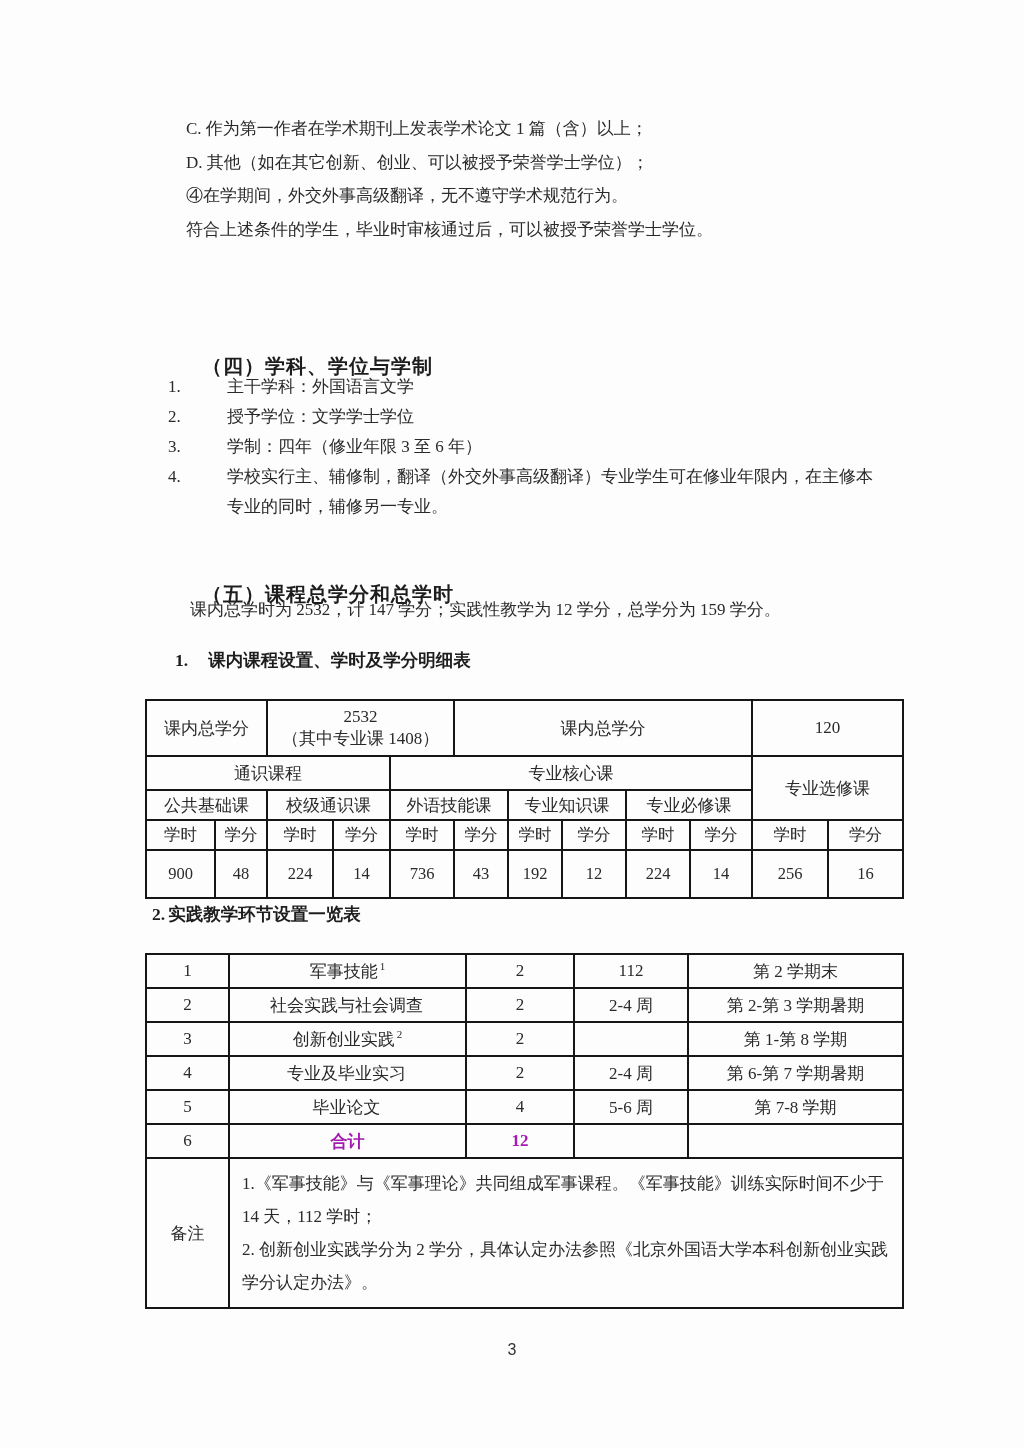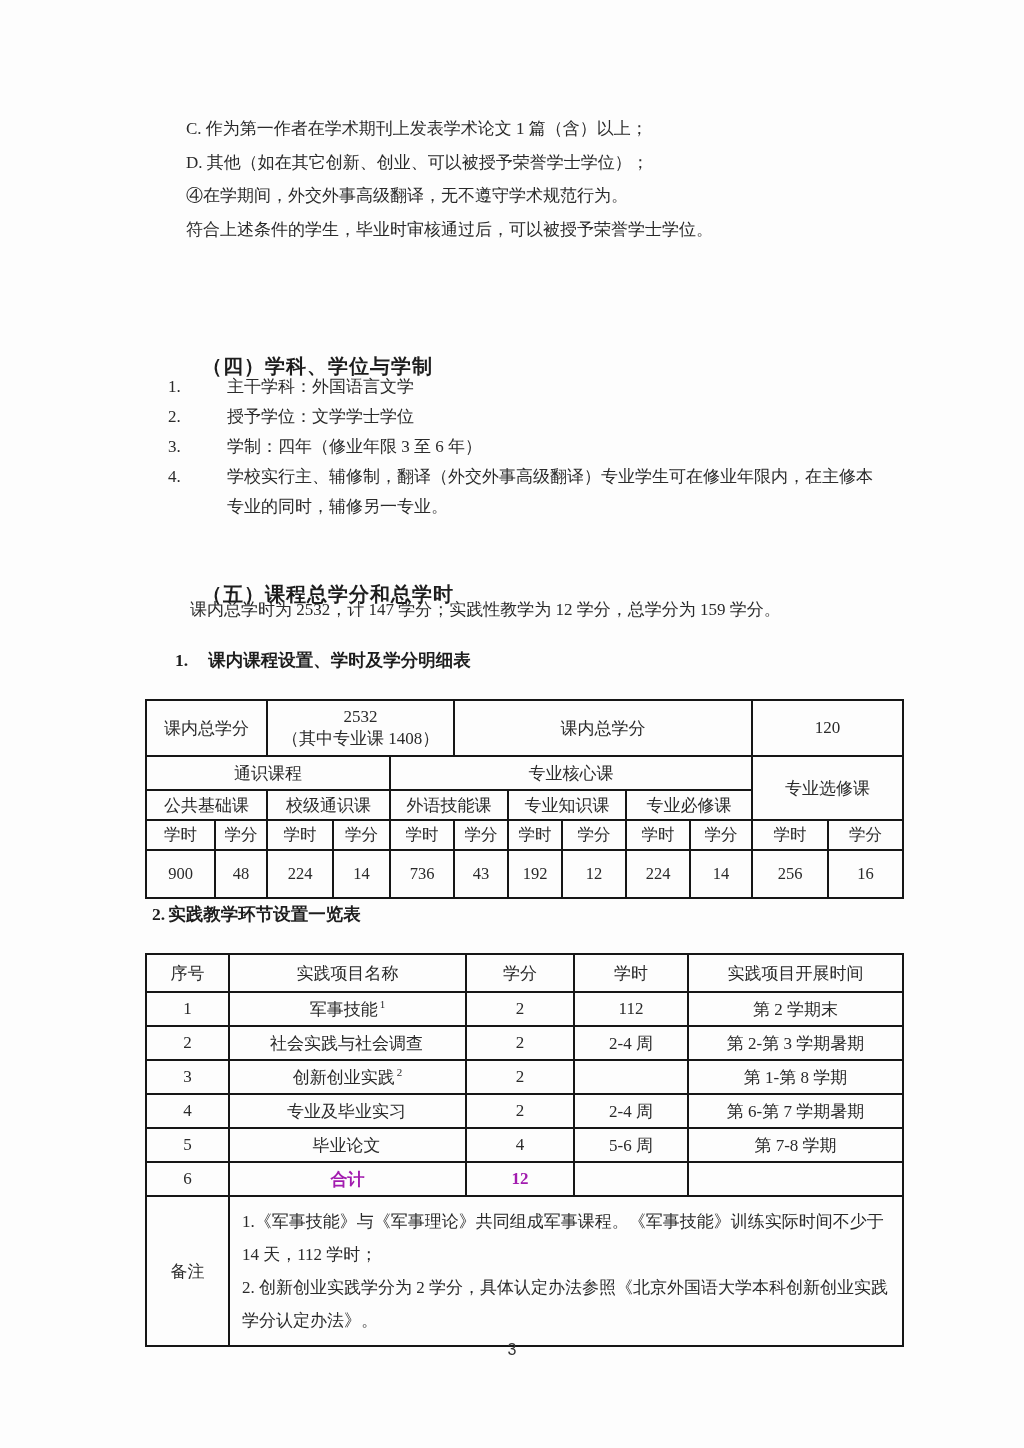--- a/index.html
+++ b/index.html
@@ -185,13 +185,6 @@
         <col style="width:215px">
     </colgroup>
     <tbody>
-        <tr style="height:38px">
-      <td>序号</td>
-      <td>实践项目名称</td>
-      <td>学分</td>
-      <td>学时</td>
-      <td>实践项目开展时间</td>
-    </tr>
     <tr style="height:34px">
       <td>1</td>
       <td><span>军事技能</span><sup class="fn">1</sup></td>

